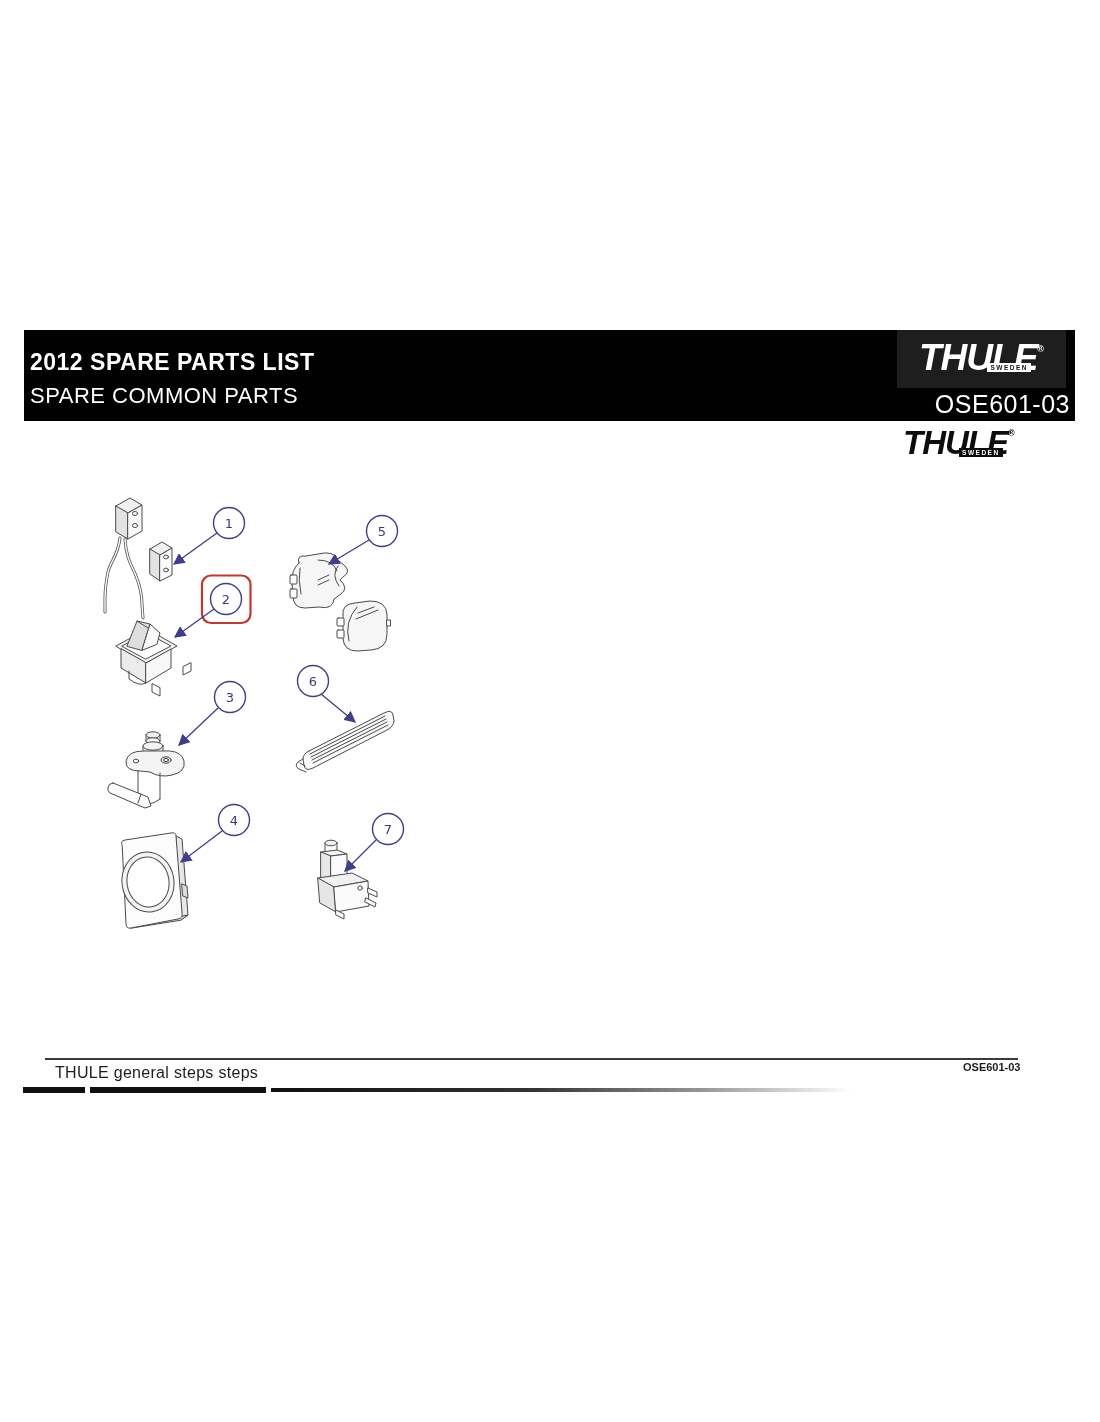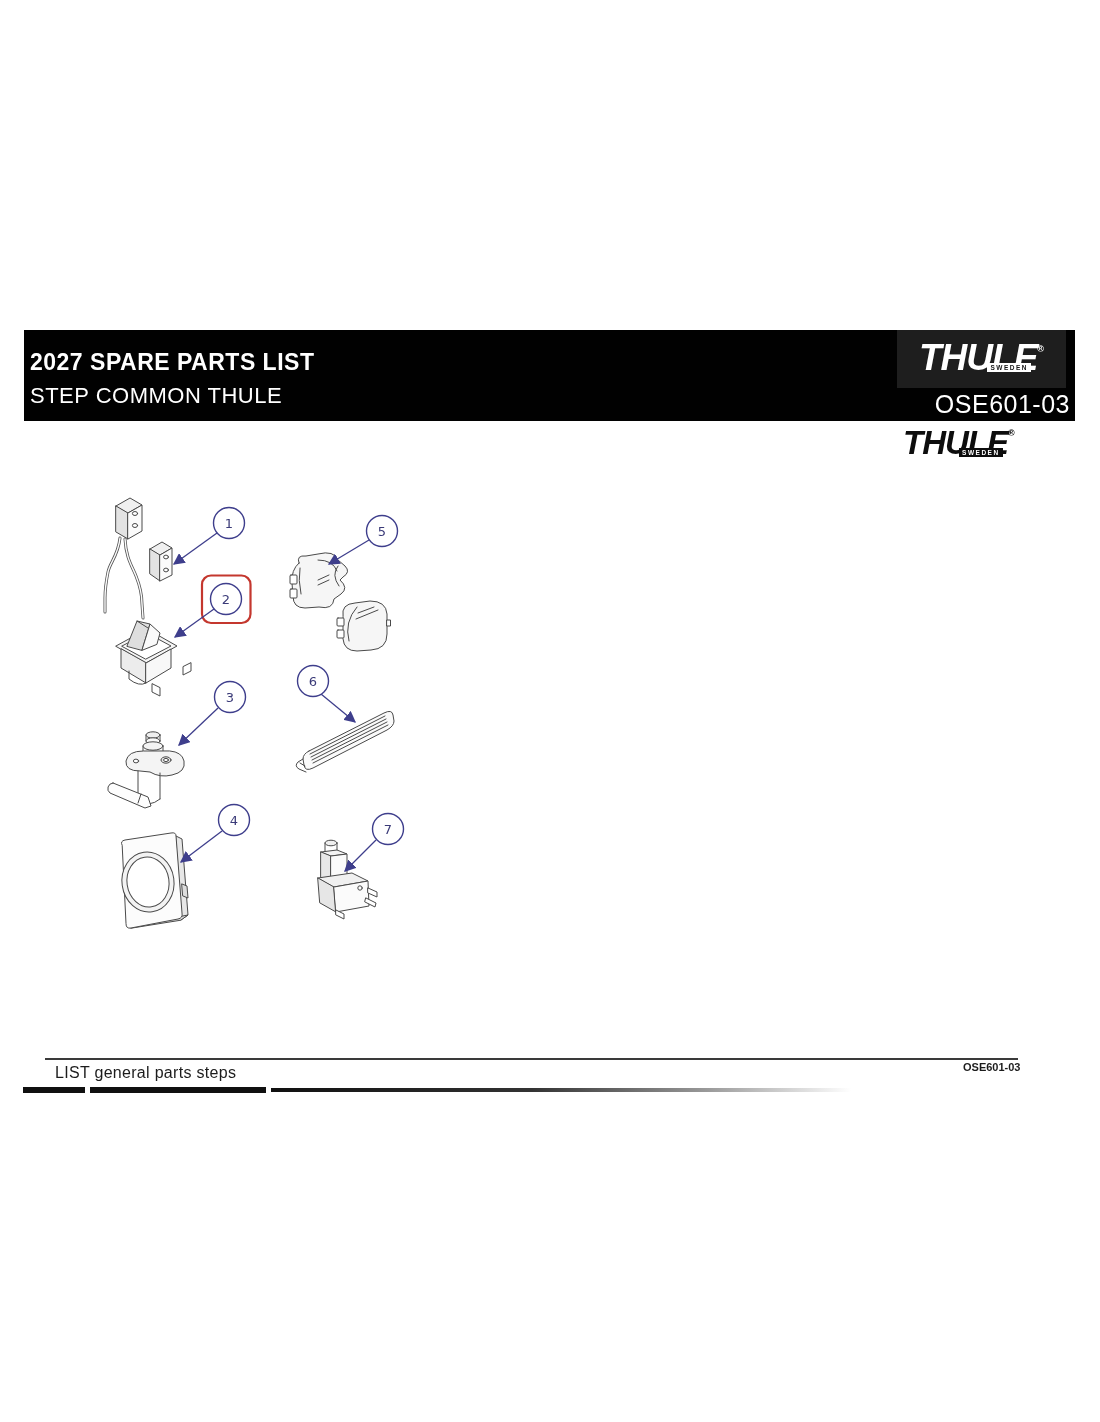--- a/index.html
+++ b/index.html
@@ -50,7 +50,7 @@
 <div class="page">
 
   <div class="header-bar">
-    <div class="bar-title1">2027 SPARE PARTS LIST</div>
+    <div class="bar-title1">2012 SPARE PARTS LIST</div>
     <div class="bar-title2">STEP COMMON THULE</div>
     <div class="logo-box">
       <div class="thule-logo thule-white">

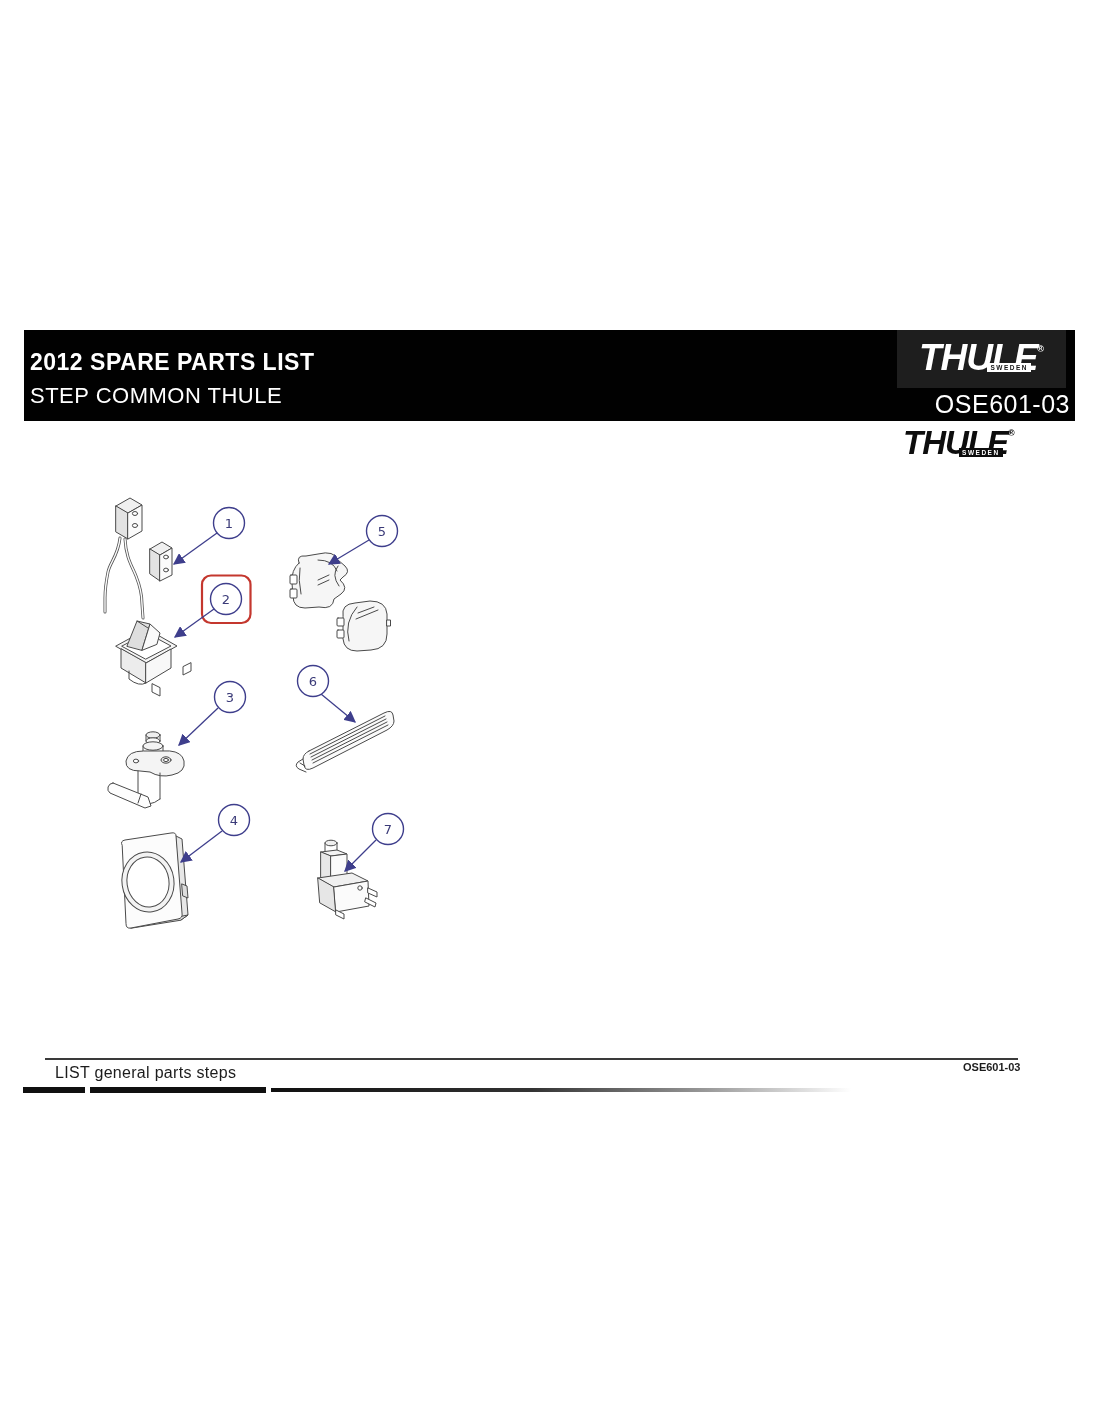--- a/index.html
+++ b/index.html
@@ -51,7 +51,7 @@
 
   <div class="header-bar">
     <div class="bar-title1">2012 SPARE PARTS LIST</div>
-    <div class="bar-title2">STEP COMMON THULE</div>
+    <div class="bar-title2">SPARE COMMON PARTS</div>
     <div class="logo-box">
       <div class="thule-logo thule-white">
         <span class="word">THULE</span><span class="reg">®</span>

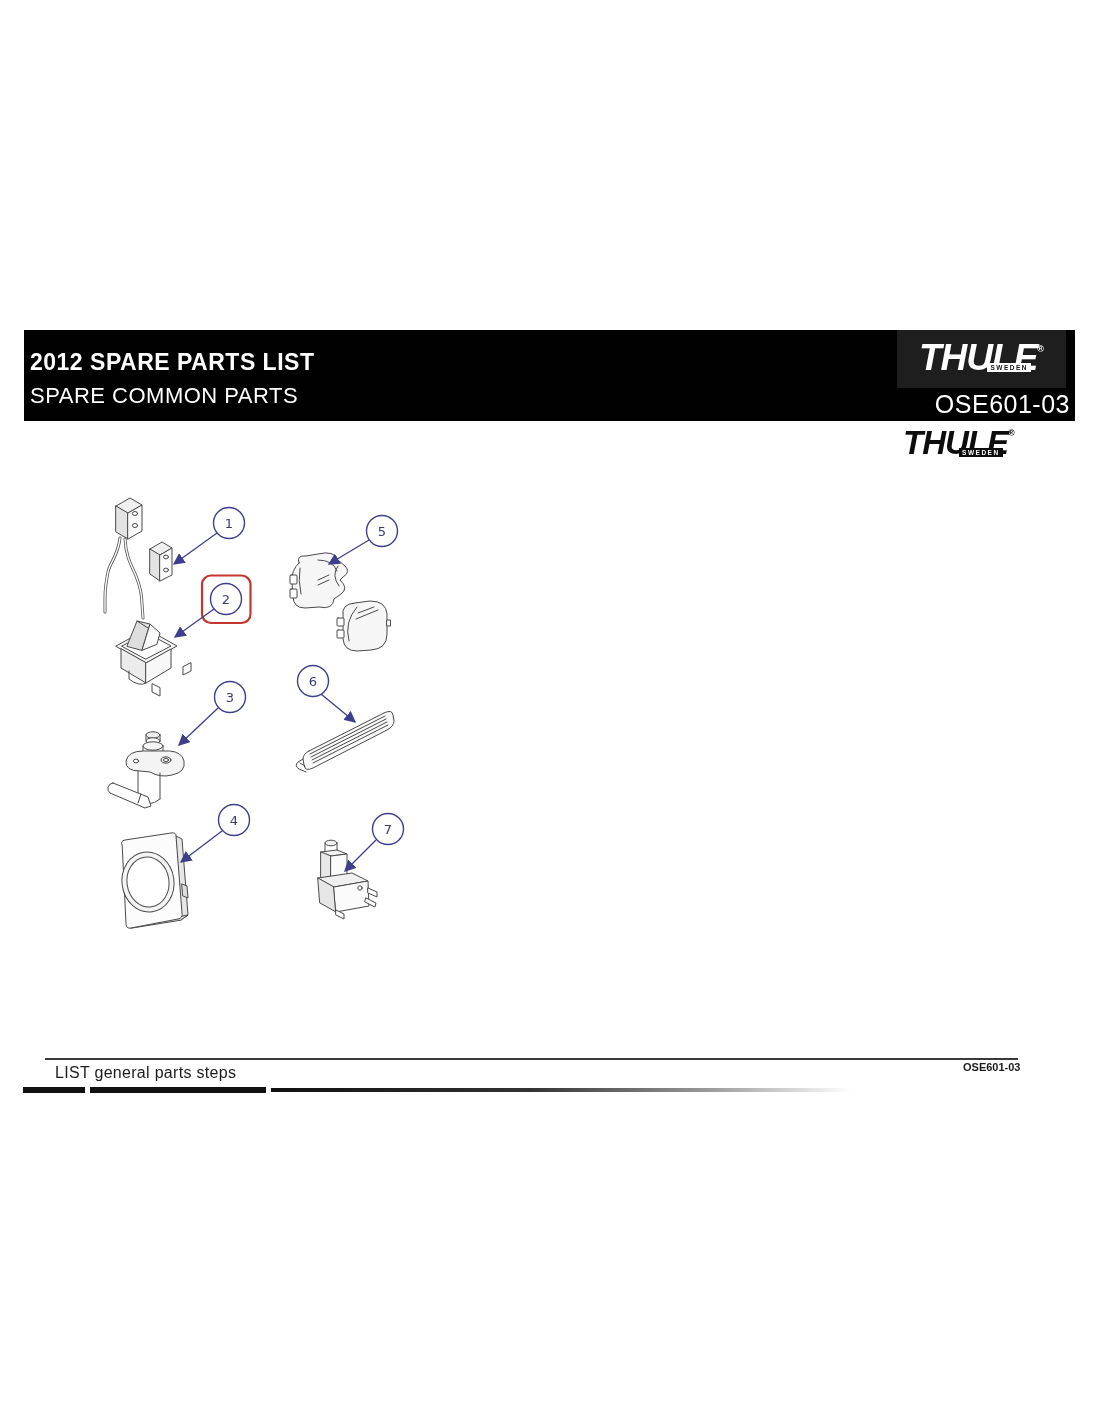--- a/index.html
+++ b/index.html
@@ -219,7 +219,7 @@
   </svg>
 
   <div class="footer-line"></div>
-  <div class="footer-caption">LIST general parts steps</div>
+  <div class="footer-caption">THULE general steps steps</div>
   <div class="footer-code">OSE601-03</div>
   <div class="band-seg1"></div>
   <div class="band-seg2"></div>

